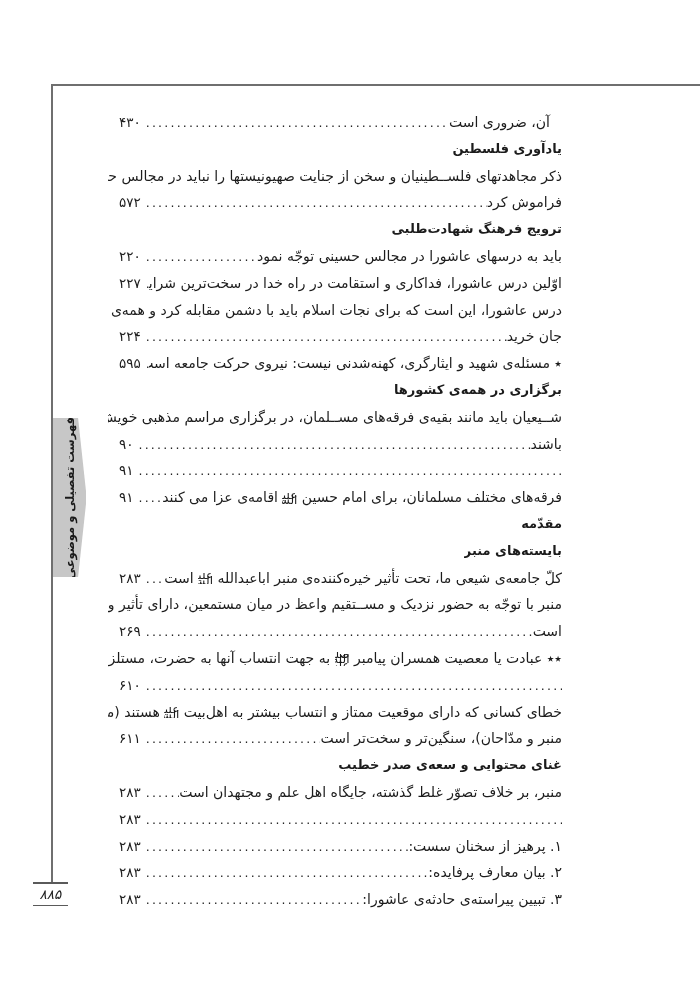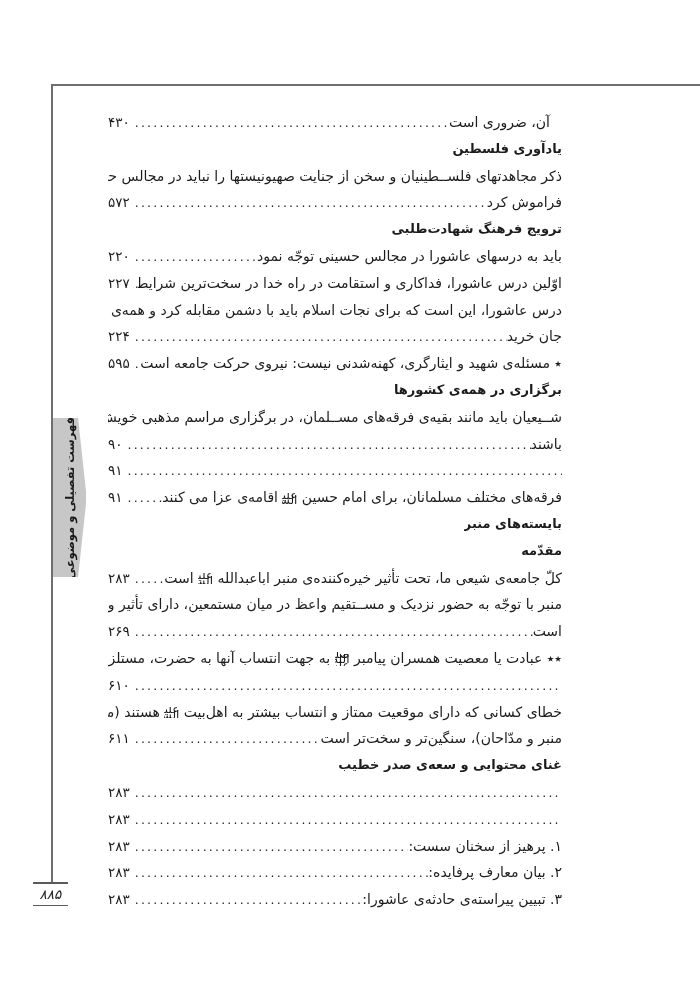--- a/index.html
+++ b/index.html
@@ -68,6 +68,7 @@
   .num{
     flex:none; font-size:13.5px; direction:ltr;
     padding-right:2px;
+    margin-left:11px;
   }
   .hon{
     display:inline-block; width:15px;

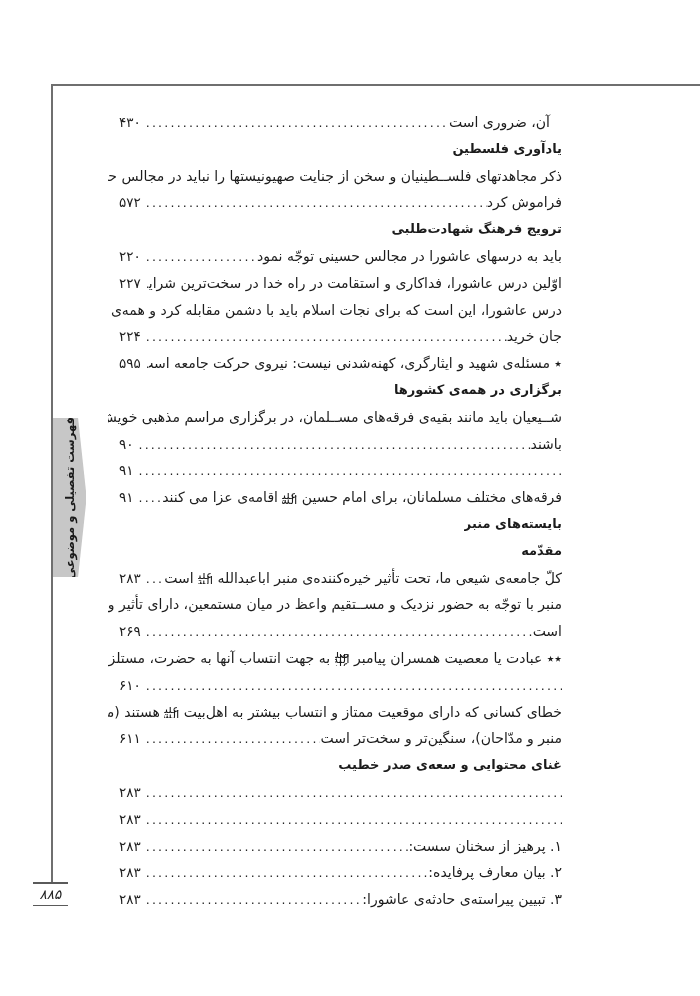--- a/index.html
+++ b/index.html
@@ -163,10 +163,10 @@
         <span class="num">۹۱</span>
       </div>
       <div class="row header">
+        <span class="t">مقدّمه</span>
+      </div>
+      <div class="row header">
         <span class="t">بایسته‌های منبر</span>
-      </div>
-      <div class="row header">
-        <span class="t">مقدّمه</span>
       </div>
       <div class="row entry">
         <span class="t">کلّ جامعه‌ی شیعی ما، تحت تأثیر خیره‌کننده‌ی منبر اباعبدالله <span class="hon">علیه السلام</span> است</span>

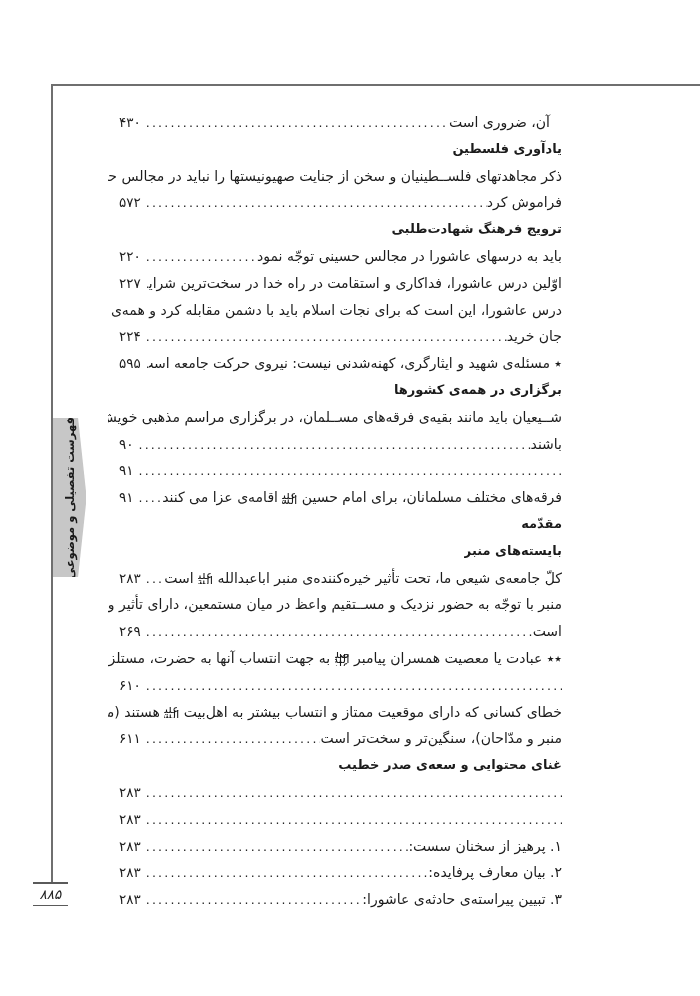--- a/index.html
+++ b/index.html
@@ -200,6 +200,7 @@
         <span class="t">غنای محتوایی و سعه‌ی صدر خطیب</span>
       </div>
       <div class="row entry">
+        <span class="t">منبر، بر خلاف تصوّر غلط گذشته، جایگاه اهل علم و مجتهدان است</span>
         <span class="dots">............................................................................................................................................................................................................................</span>
         <span class="num">۲۸۳</span>
       </div>

